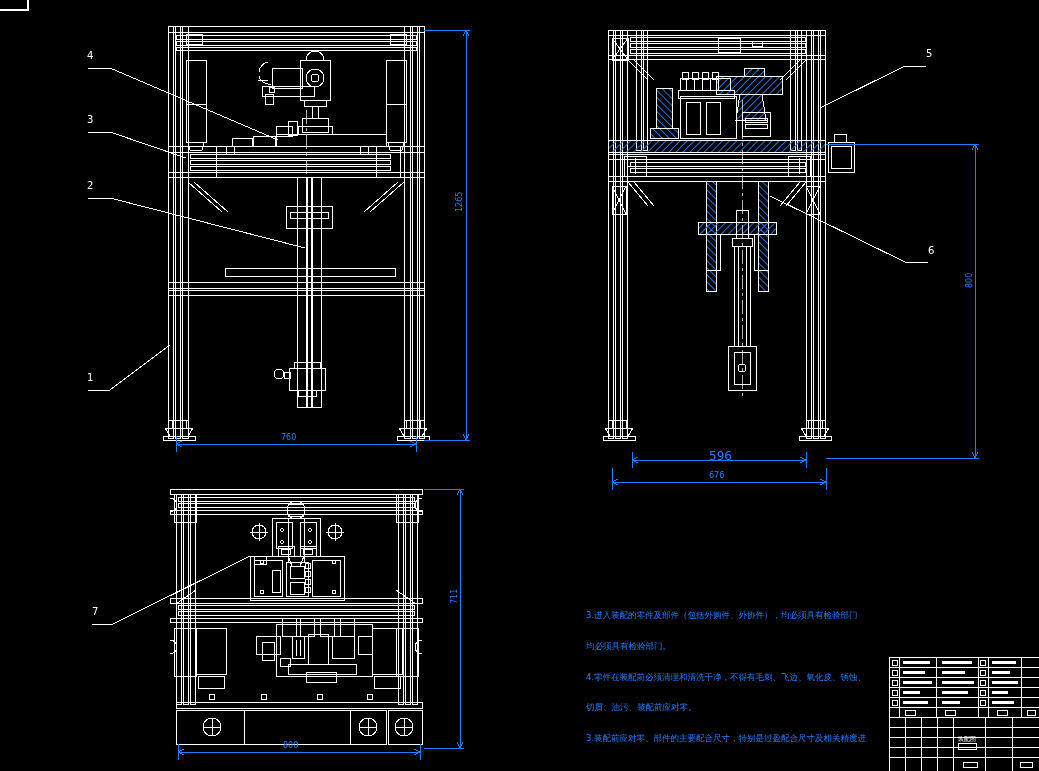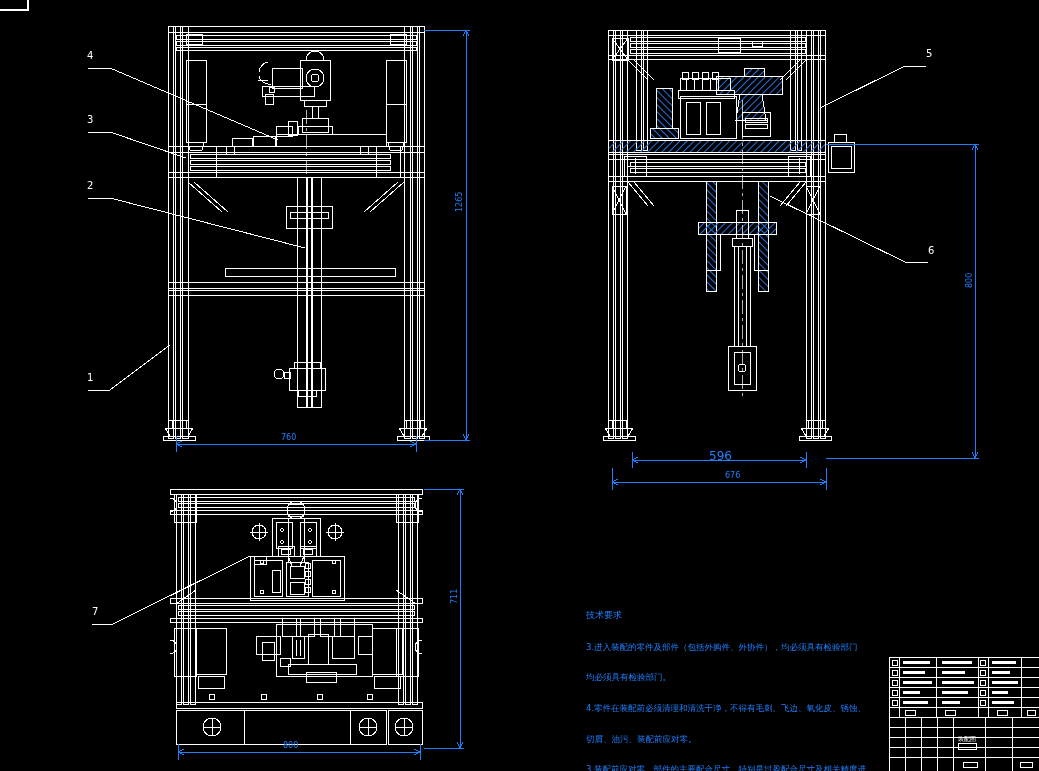--- a/index.html
+++ b/index.html
@@ -615,7 +615,7 @@
 <div style="position:absolute;left:965px;top:288px;color:#1f7fff;font-size:8px;
             transform:rotate(-90deg);transform-origin:left top;">800</div>
 <div style="position:absolute;left:709px;top:449px;color:#1f7fff;font-size:12px;">596</div>
-<div style="position:absolute;left:709px;top:471px;color:#1f7fff;font-size:8px;margin-left:16px;">676</div>
+<div style="position:absolute;left:709px;top:471px;color:#1f7fff;font-size:8px;">676</div>
 <div style="position:absolute;left:450px;top:604px;color:#1f7fff;font-size:8px;
             transform:rotate(-90deg);transform-origin:left top;">711</div>
 <div style="position:absolute;left:283px;top:741px;color:#1f7fff;font-size:8px;">800</div>

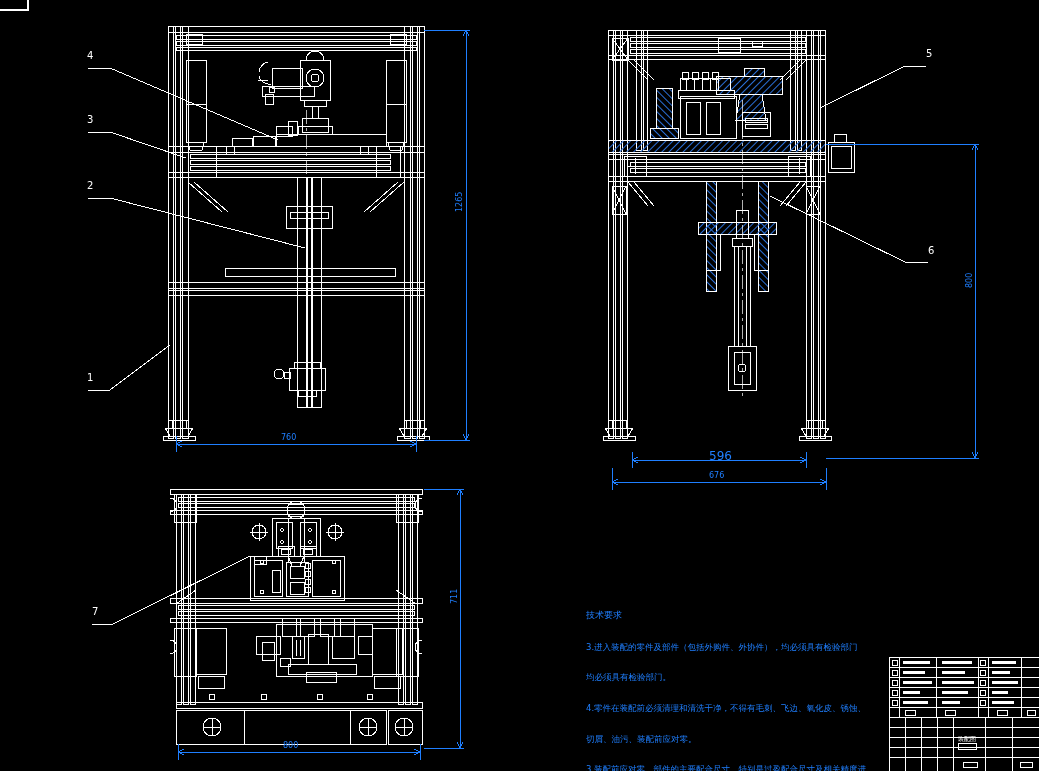--- a/index.html
+++ b/index.html
@@ -621,7 +621,6 @@
 <div style="position:absolute;left:283px;top:741px;color:#1f7fff;font-size:8px;">800</div>
 
 <div class="tech-block">
-  <div class="tech-title">技术要求</div>
   <div>3.进入装配的零件及部件（包括外购件、外协件），均必须具有检验部门</div>
   <div>均必须具有检验部门。</div>
   <div>4.零件在装配前必须清理和清洗干净，不得有毛刺、飞边、氧化皮、锈蚀、</div>

